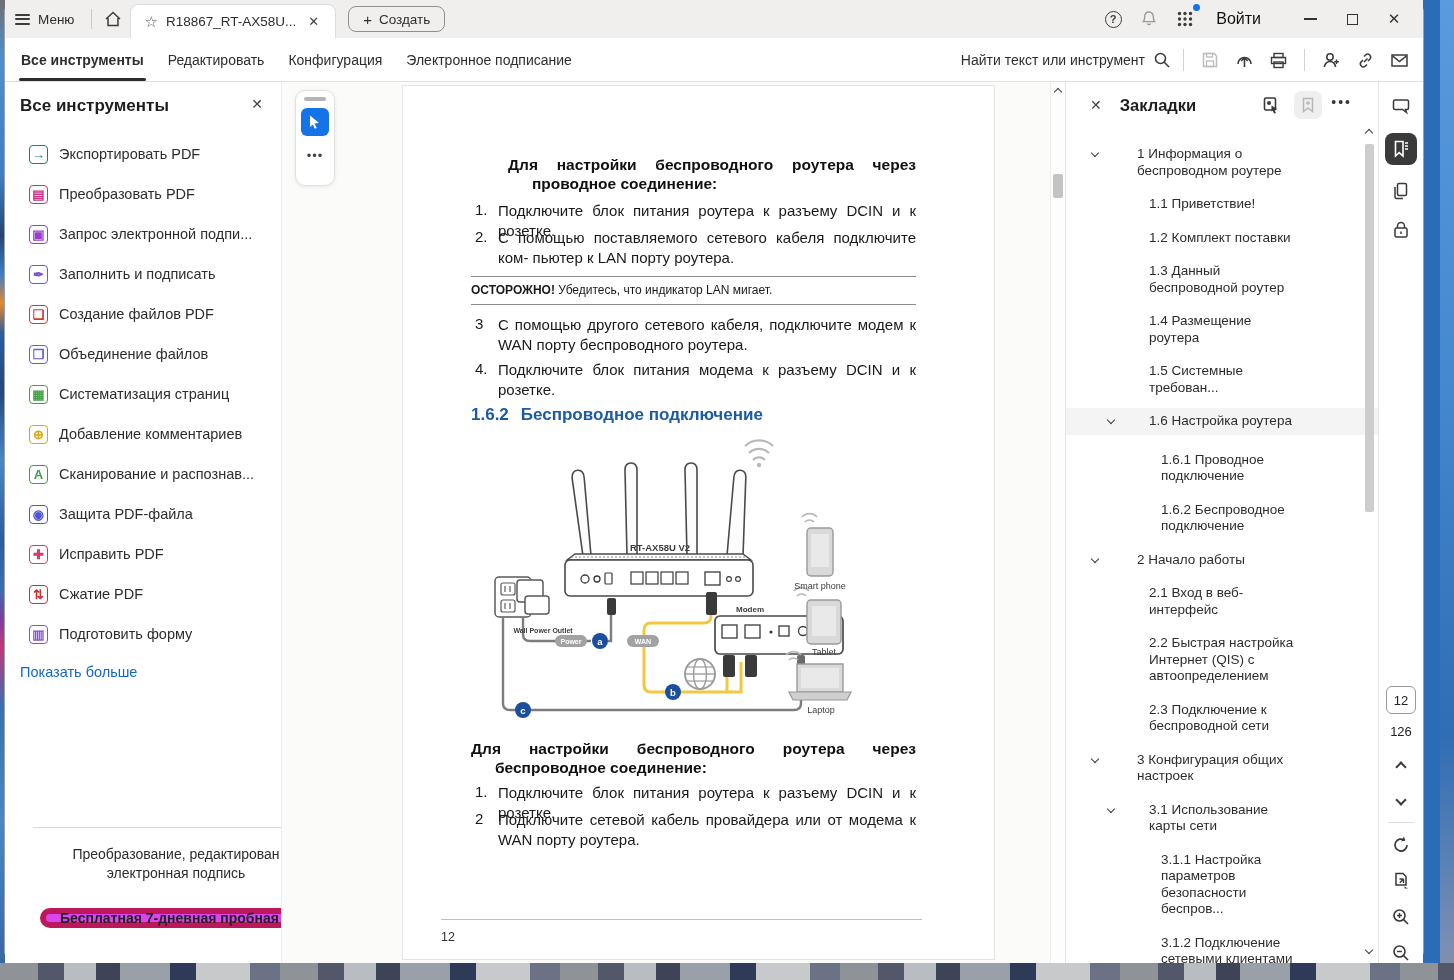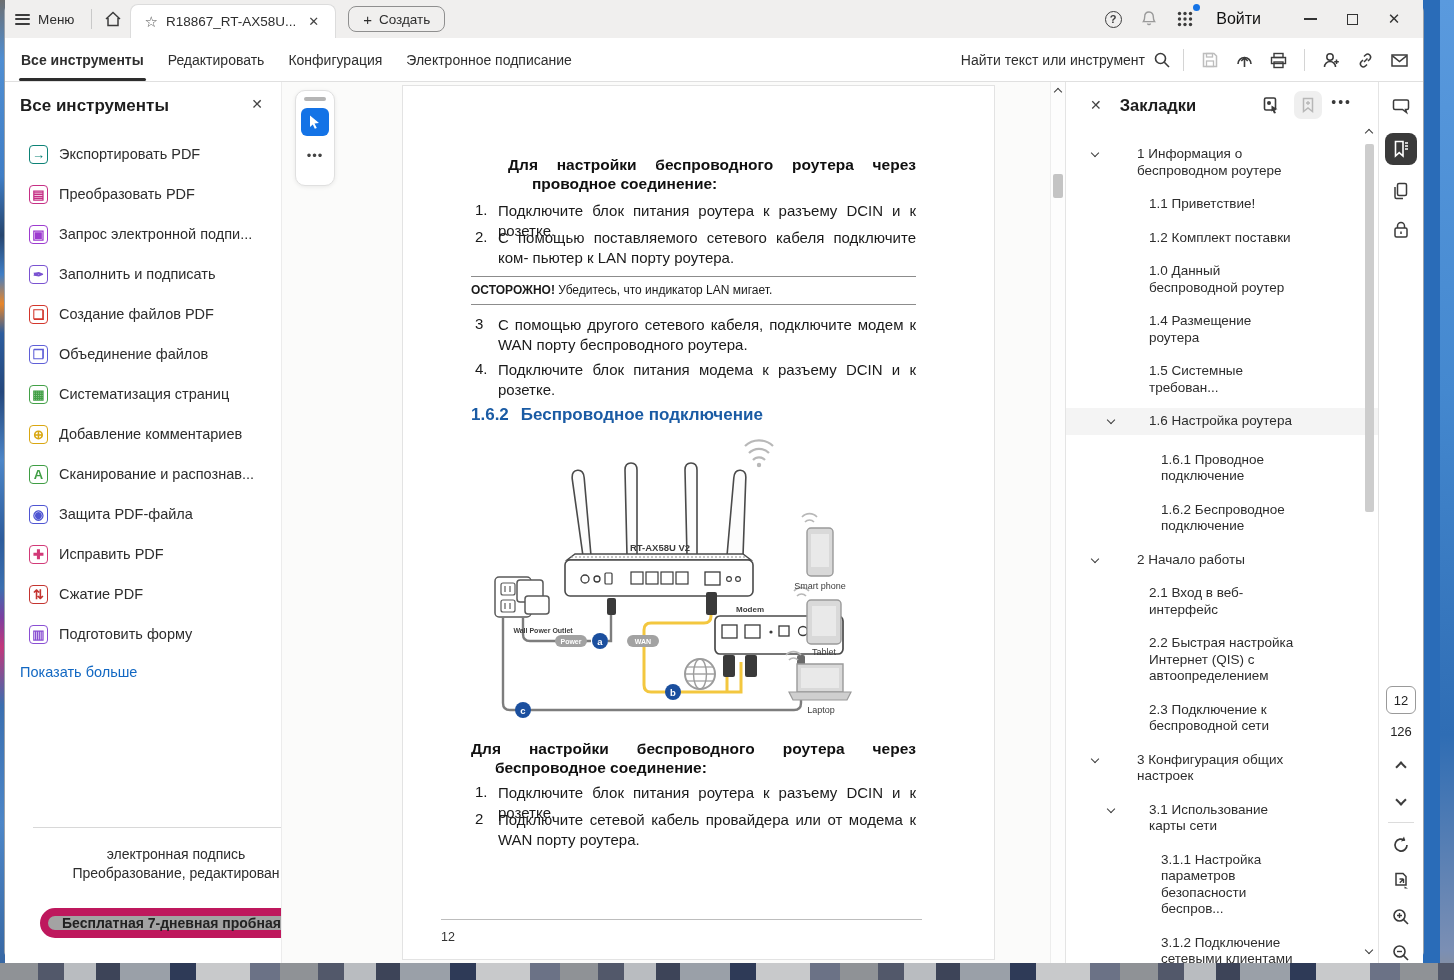--- a/index.html
+++ b/index.html
@@ -553,7 +553,7 @@
           <div class="bm-item bm-l1"><span class="bm-chev chev down small"></span><span>1 Информация о беспроводном роутере</span></div>
           <div class="bm-item bm-l2"><span>1.1 Приветствие!</span></div>
           <div class="bm-item bm-l2"><span>1.2 Комплект поставки</span></div>
-          <div class="bm-item bm-l2"><span>1.0 Данный беспроводной роутер</span></div>
+          <div class="bm-item bm-l2"><span>1.3 Данный беспроводной роутер</span></div>
           <div class="bm-item bm-l2"><span>1.4 Размещение роутера</span></div>
           <div class="bm-item bm-l2"><span>1.5 Системные требован...</span></div>
           <div class="bm-item bm-l2 selected"><span class="bm-chev chev down small"></span><span>1.6 Настройка роутера</span></div>

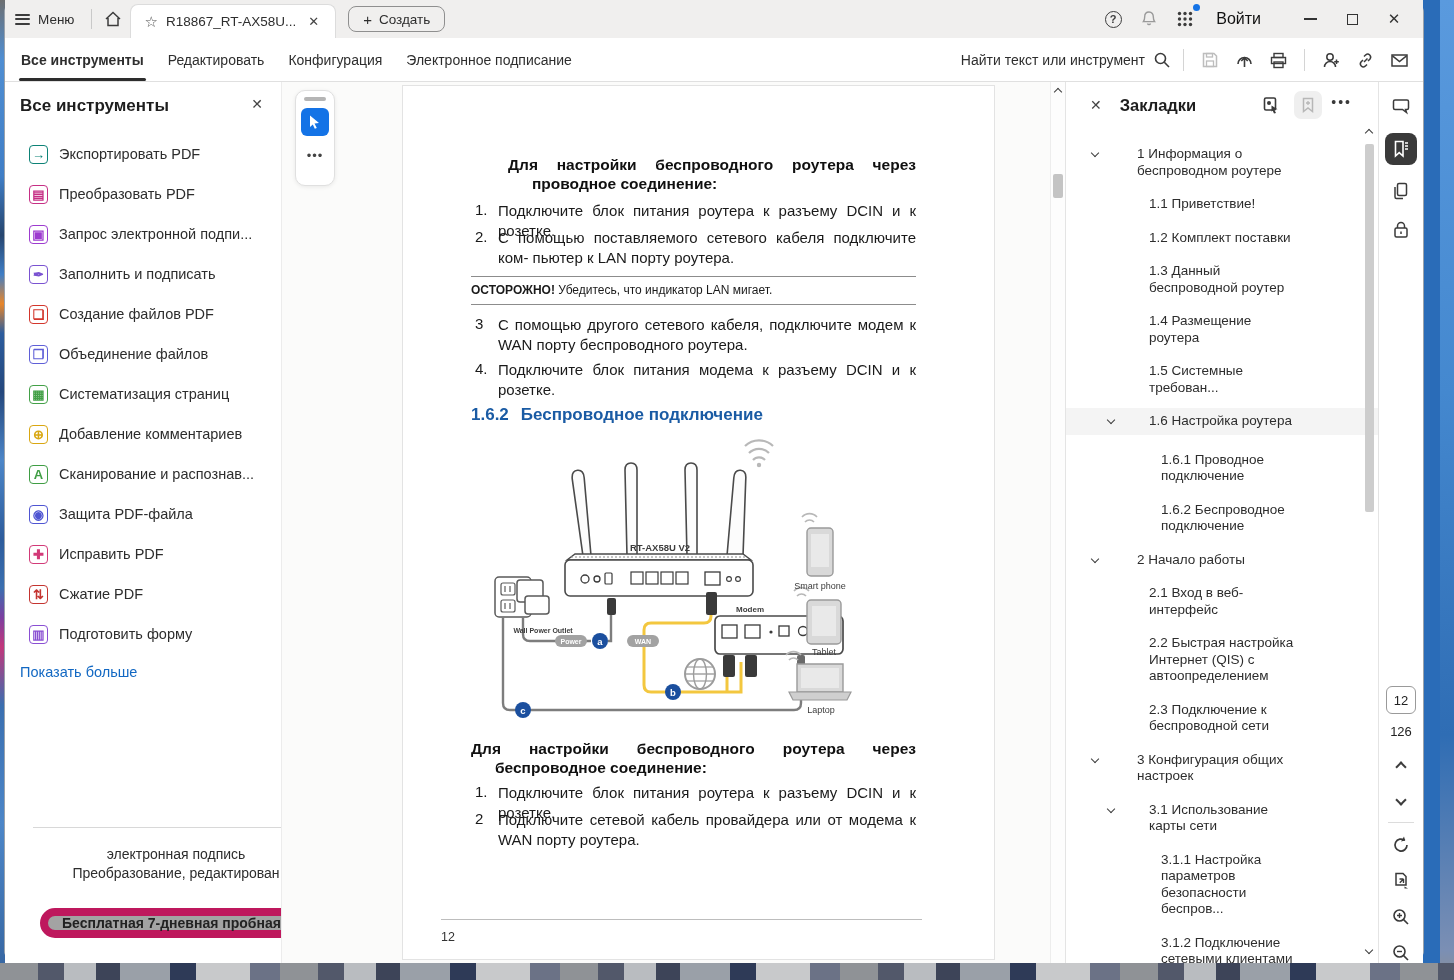--- a/index.html
+++ b/index.html
@@ -344,8 +344,8 @@
         <div class="show-more">Показать больше</div>
         <div class="promo-divider"></div>
         <div class="promo-text">
+          <div>Преобразование, редактирован</div>
           <div>электронная подпись</div>
-          <div>Преобразование, редактирован</div>
         </div>
         <div class="trial-btn">Бесплатная 7-дневная пробная</div>
       </aside>

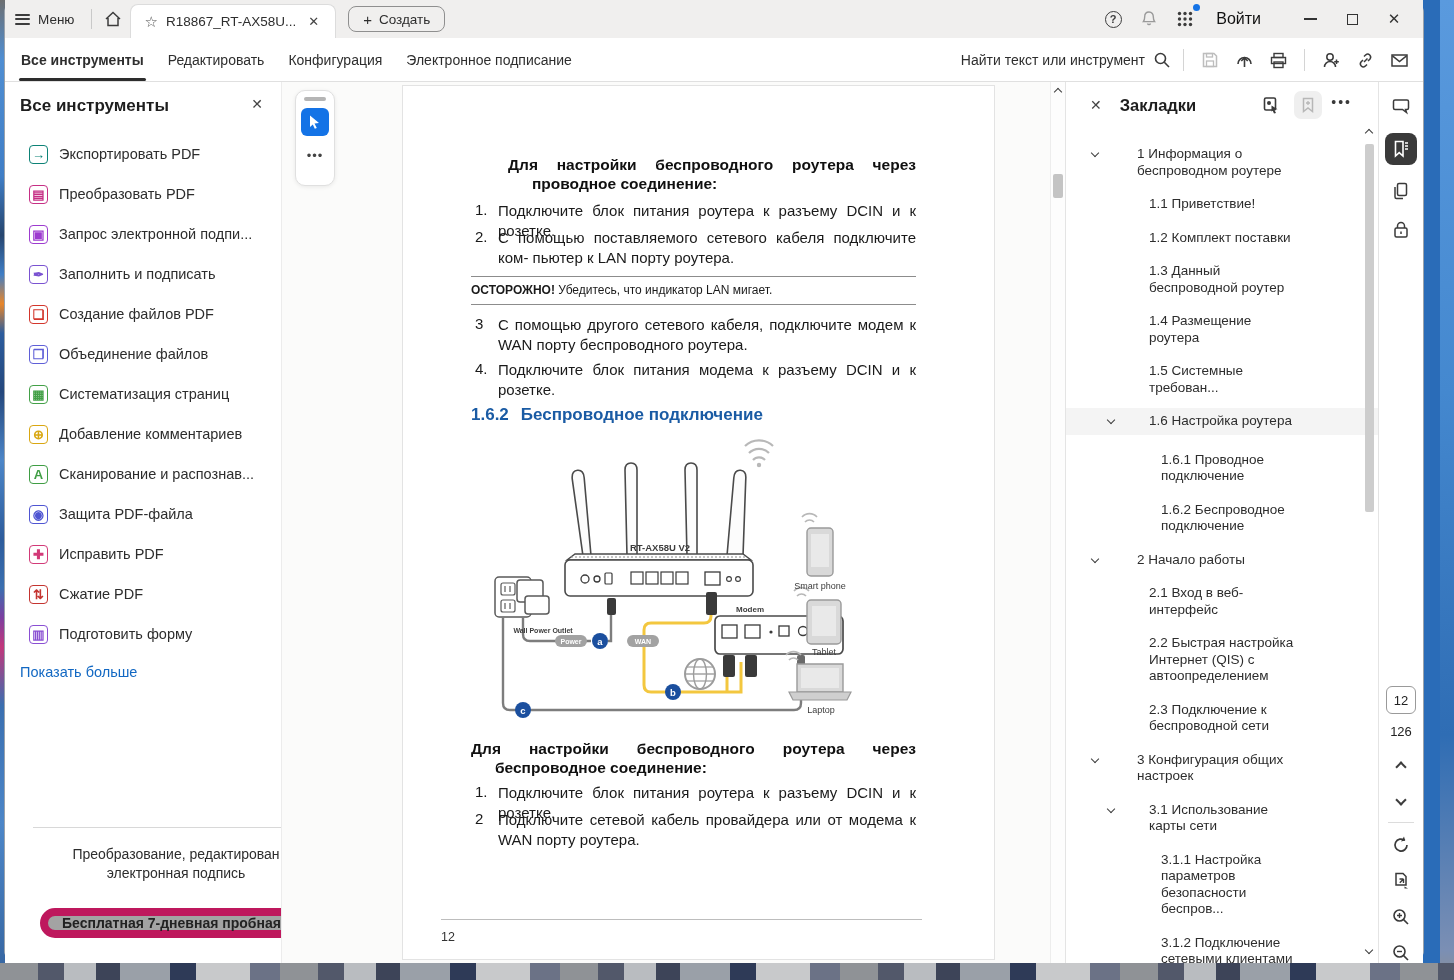--- a/index.html
+++ b/index.html
@@ -76,8 +76,8 @@
   .show-more { margin:10px 0 0 15px; font-size:14.5px; color:#1268c3; cursor:pointer; }
   .promo-divider { position:absolute; top:745px; left:28px; width:330px; height:1px; background:#d8d8d8; }
   .promo-text { position:absolute; top:763px; left:6px; width:330px; text-align:center; font-size:14px; color:#2d2d2d; line-height:19px; }
-  .trial-btn { position:absolute; top:826px; left:35px; width:300px; height:30px; border:8px solid #be185d; border-radius:16px;
-    font-size:14px; font-weight:bold; color:#222; display:flex; align-items:center; padding-left:14px; background:#a3a3a3; cursor:pointer; white-space:nowrap; }
+  .trial-btn { position:absolute; top:826px; left:35px; width:300px; height:20px; border:6px solid #be185d; border-radius:16px;
+    font-size:14px; font-weight:bold; color:#222; display:flex; align-items:center; padding-left:14px; background:#d946ef; cursor:pointer; white-space:nowrap; }
 
   
   .canvas { position:absolute; left:277px; right:358px; top:0; bottom:0; background:#fbfbfa; }

